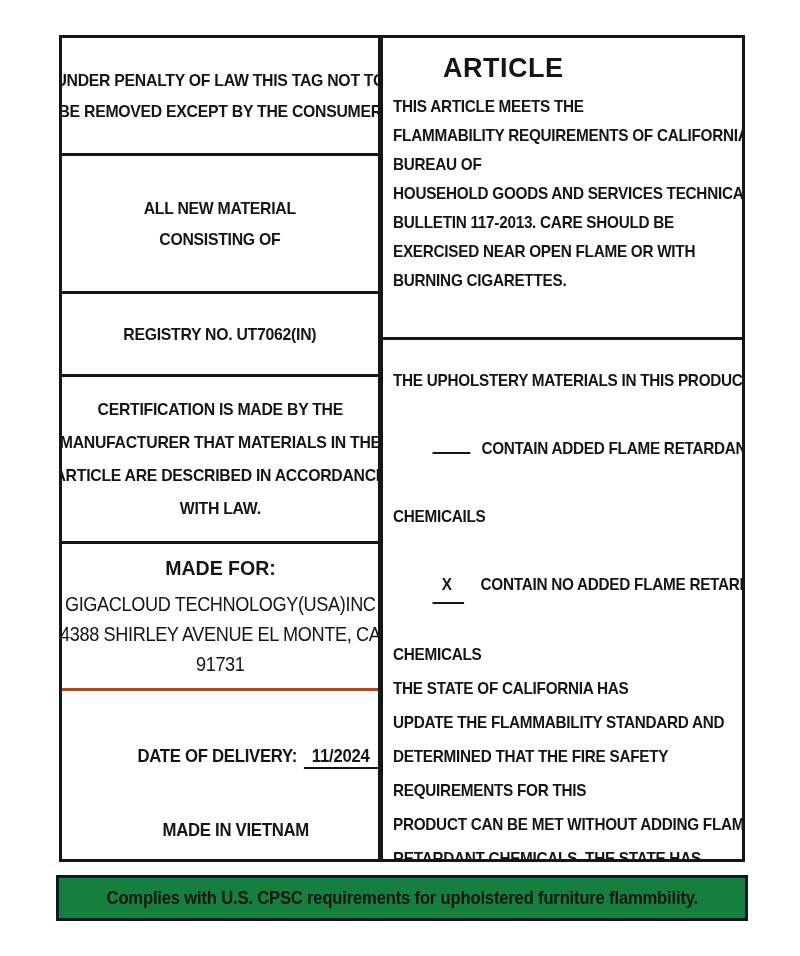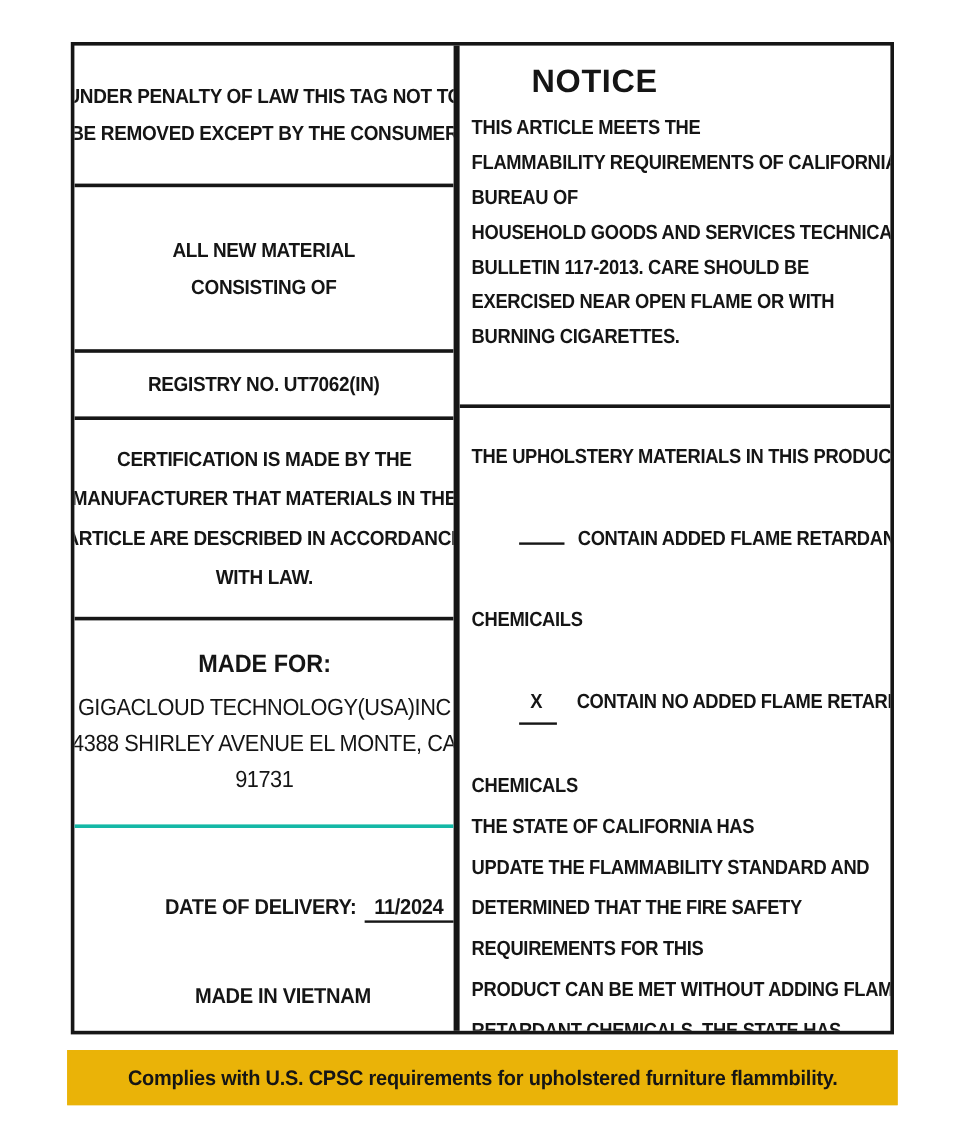--- a/index.html
+++ b/index.html
@@ -206,7 +206,7 @@
     <div class="col-right">
 
       <section class="rsec rsec-notice">
-        <div class="notice-title">NOTICE</div>
+        <div class="notice-title">ARTICLE</div>
         <div>
             <div class="line-r">THIS ARTICLE MEETS THE</div>
             <div class="line-r">FLAMMABILITY REQUIREMENTS OF CALIFORNIA</div>

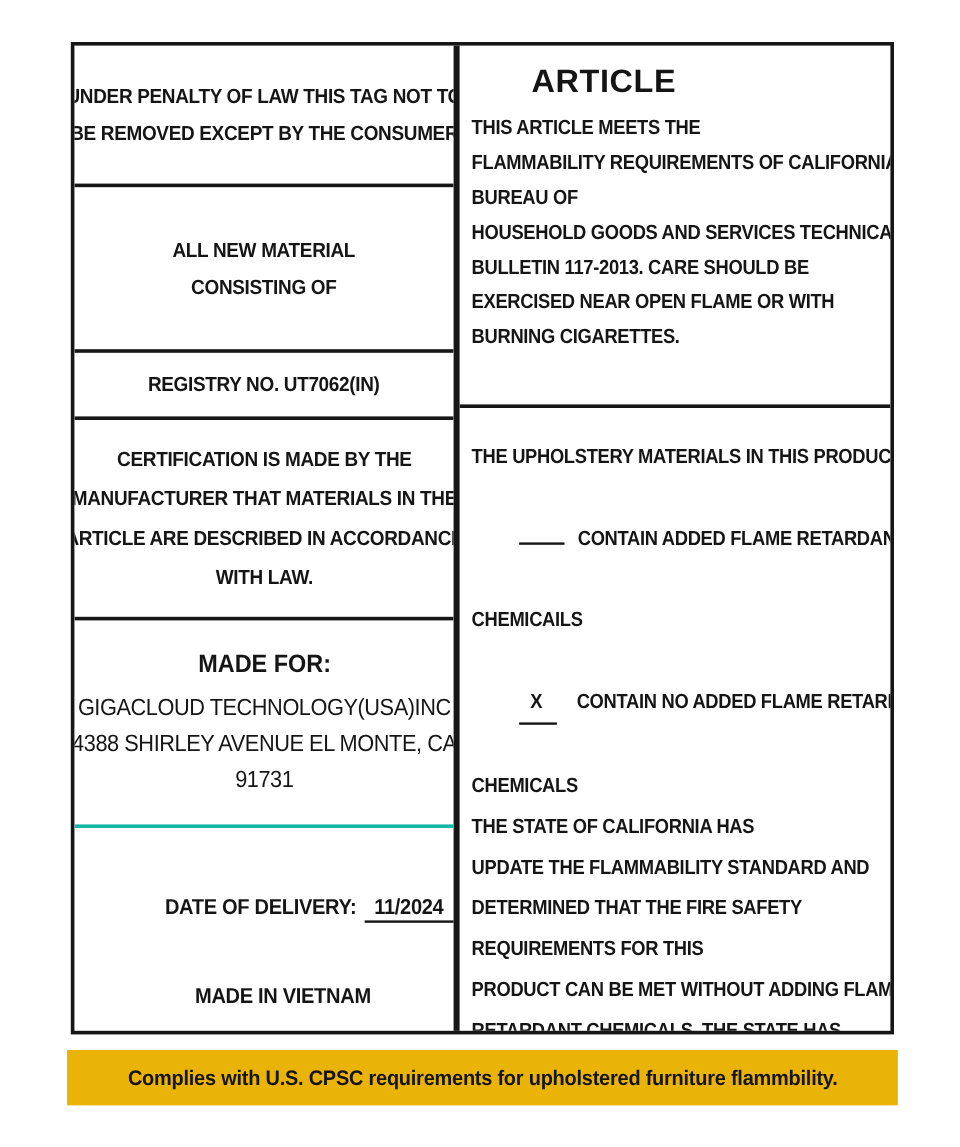--- a/index.html
+++ b/index.html
@@ -53,7 +53,7 @@
   }
   .sec-penalty  { height: 118px; border-bottom: 3px solid #161616; }
   .sec-material { height: 138px; border-bottom: 3px solid #161616; }
-  .sec-registry { height: 56px;  border-bottom: 3px solid #161616; }
+  .sec-registry { height: 83px;  border-bottom: 3px solid #161616; }
   .sec-cert     { height: 167px; border-bottom: 3px solid #161616; }
   .sec-madefor  { height: 173px; border-bottom: 3px solid #14b8a6; }
   .sec-delivery { flex: 1; padding-left: 31px; }

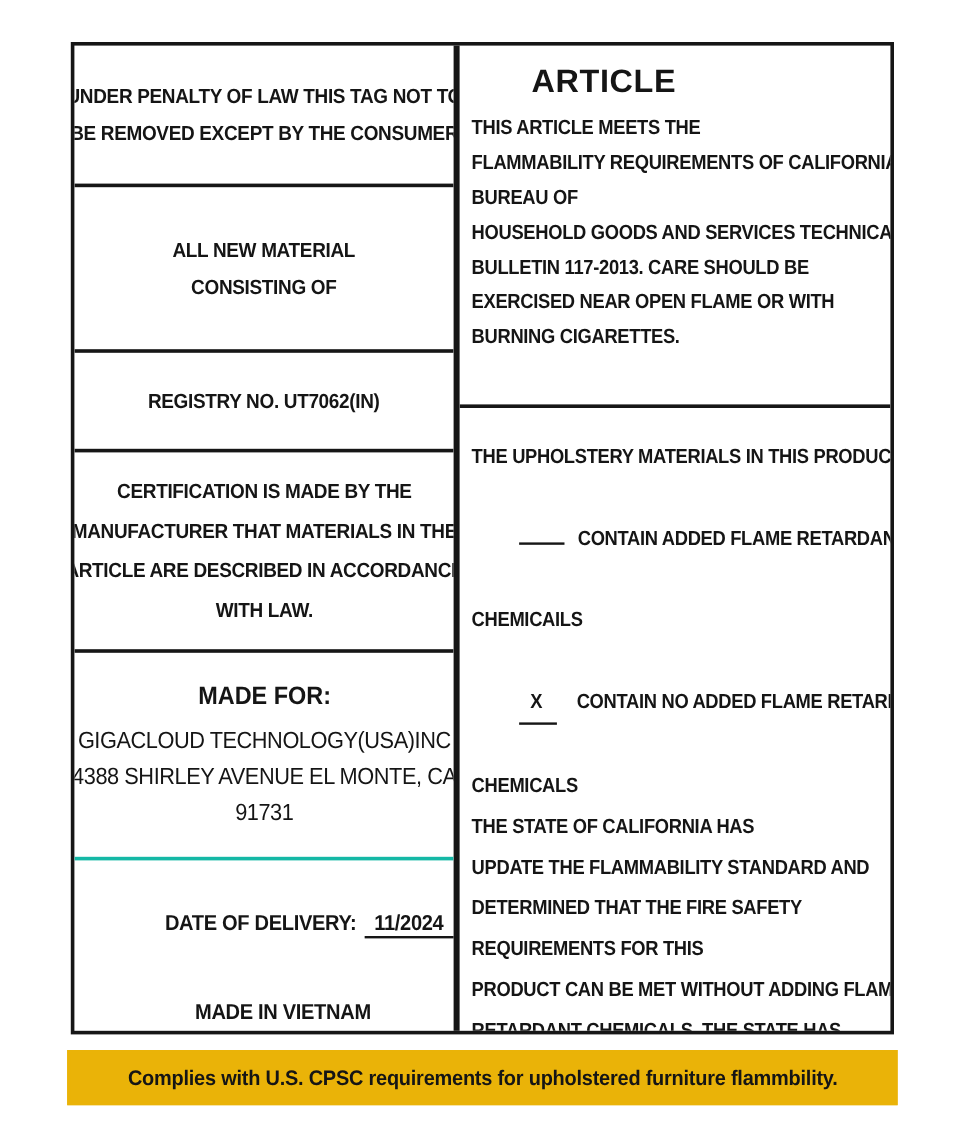--- a/index.html
+++ b/index.html
@@ -55,7 +55,7 @@
   .sec-material { height: 138px; border-bottom: 3px solid #161616; }
   .sec-registry { height: 83px;  border-bottom: 3px solid #161616; }
   .sec-cert     { height: 167px; border-bottom: 3px solid #161616; }
-  .sec-madefor  { height: 173px; border-bottom: 3px solid #14b8a6; }
+  .sec-madefor  { height: 147px; border-bottom: 3px solid #c2410c; }
   .sec-delivery { flex: 1; padding-left: 31px; }
 
   .line-c {

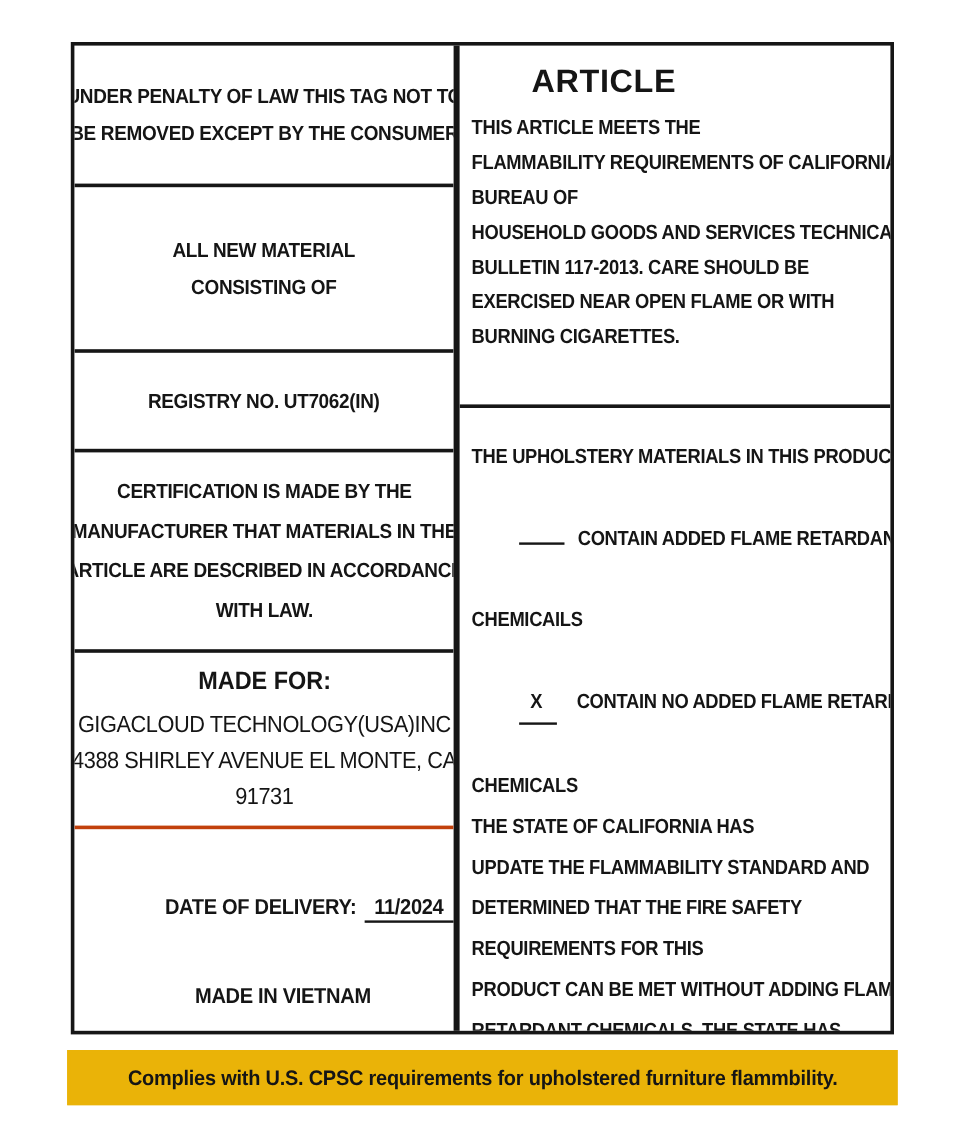--- a/index.html
+++ b/index.html
@@ -133,12 +133,12 @@
     top: 875px;
     width: 692px;
     height: 46px;
-    border: 3px solid #eab308;
+    border: 3px solid #0f172a;
     box-sizing: border-box;
     display: flex;
     align-items: center;
     justify-content: center;
-    background: #eab308;
+    background: #15803d;
   }
   .footer-text {
     font-weight: 700;

